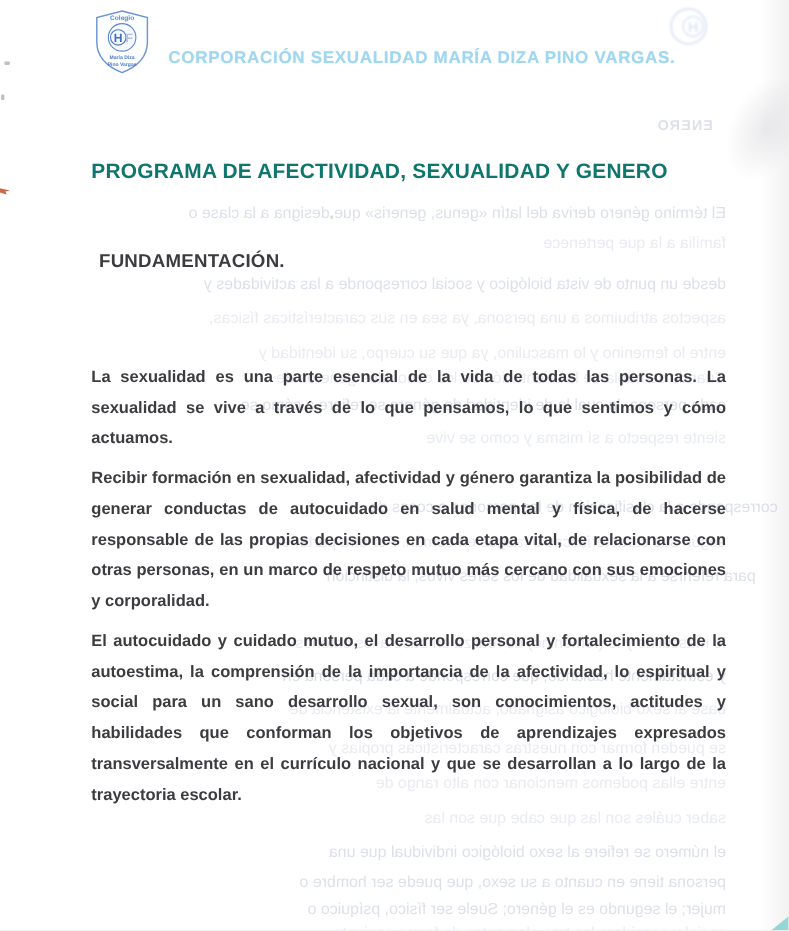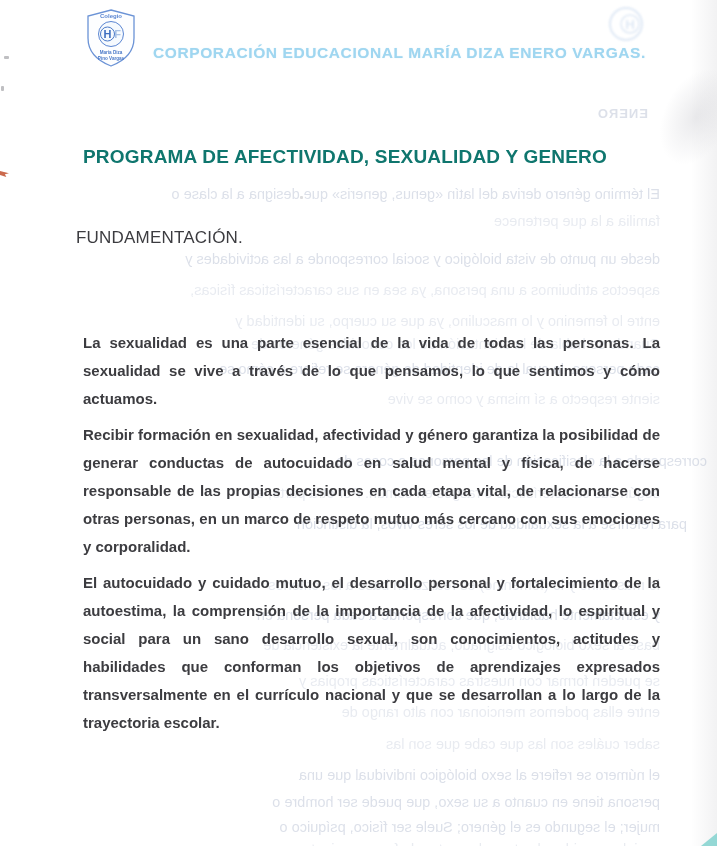--- a/index.html
+++ b/index.html
@@ -113,7 +113,7 @@
     </svg>
   </div>
 
-  <div class="org-name">CORPORACIÓN EDUCACIONAL MARÍA DIZA ENERO VARGAS.</div>
+  <div class="org-name">CORPORACIÓN SEXUALIDAD MARÍA DIZA PINO VARGAS.</div>
 
   <div class="ghost-month">ENERO</div>
 

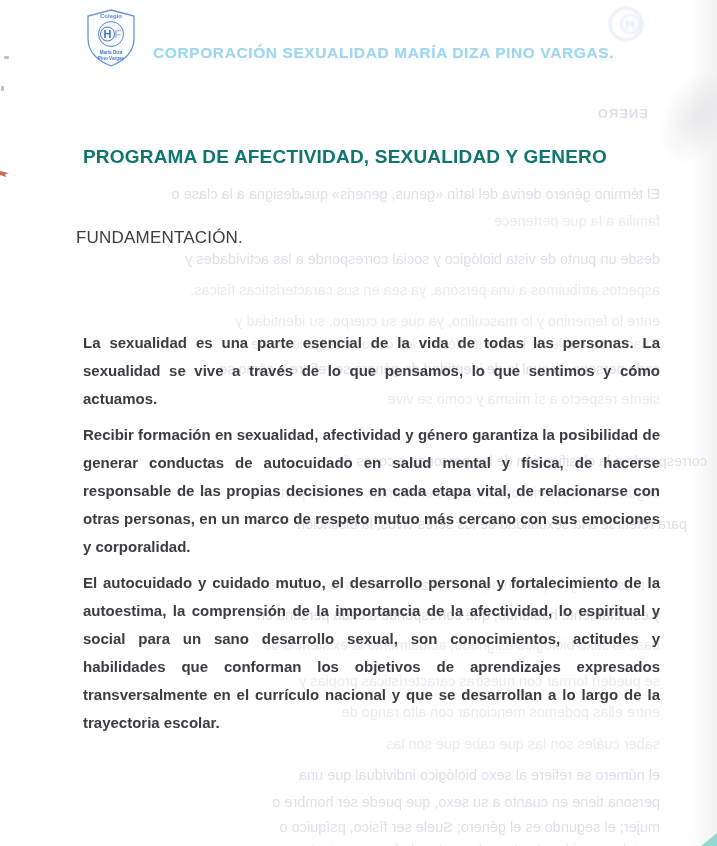--- a/index.html
+++ b/index.html
@@ -49,8 +49,8 @@
     color:#0f766e;margin:0;
   }
   .section-heading{
-    position:absolute;left:76px;top:228px;width:300px;
-    font-size:17px;font-weight:normal;letter-spacing:0.2px;
+    position:absolute;left:90px;top:228px;width:300px;
+    font-size:17px;font-weight:bold;letter-spacing:0.2px;
     color:#3c3c40;margin:0;
   }
   .body-text{

